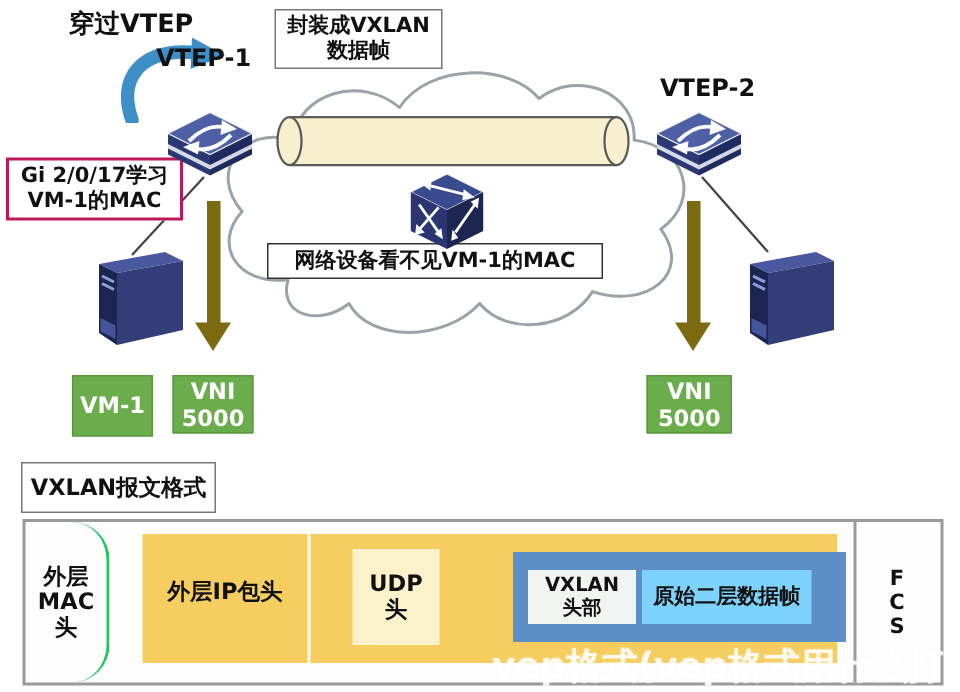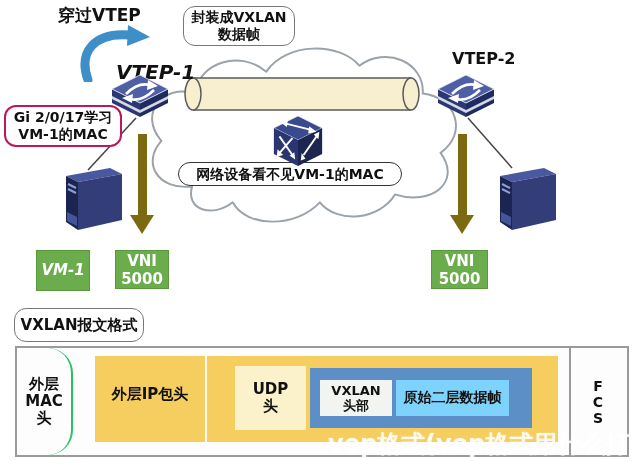--- a/index.html
+++ b/index.html
@@ -6,7 +6,7 @@
   .stage{position:relative;width:640px;height:461px;background:#fff;overflow:hidden;
          font-family:"DejaVu Sans","Liberation Sans",sans-serif;color:#111;}
   .abs{position:absolute;}
-  .lbl{font-weight:bold;white-space:nowrap;margin-left:12px;}
+  .lbl{font-weight:bold;white-space:nowrap;}
   .boxed{background:#fff;text-align:center;font-weight:bold;border-radius:12px;}
   .b-thin{border:1px solid #777;}
   .b-dark{border:2px solid #be185d;}

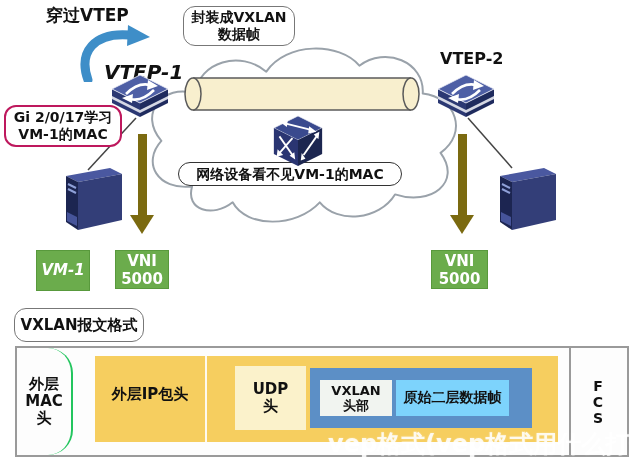--- a/index.html
+++ b/index.html
@@ -7,7 +7,7 @@
          font-family:"DejaVu Sans","Liberation Sans",sans-serif;color:#111;}
   .abs{position:absolute;}
   .lbl{font-weight:bold;white-space:nowrap;}
-  .boxed{background:#fff;text-align:center;font-weight:bold;border-radius:12px;}
+  .boxed{background:#fff;text-align:center;font-weight:bold;}
   .b-thin{border:1px solid #777;}
   .b-dark{border:2px solid #be185d;}
   .green-box{background:#6BAC4C;border:1px solid #58993C;color:#fff;font-weight:bold;

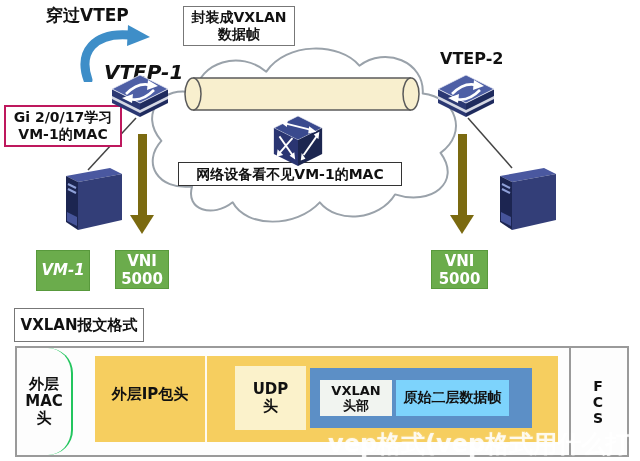--- a/index.html
+++ b/index.html
@@ -60,7 +60,7 @@
   </svg>
 
   <div class="abs lbl" style="left:46px;top:4px;font-size:17px;">穿过VTEP</div>
-  <div class="abs lbl" style="left:104px;top:60px;font-size:20px;font-style:italic;">VTEP-1</div>
+  <div class="abs lbl" style="left:104px;top:29px;font-size:16px;">VTEP-1</div>
   <div class="abs lbl" style="left:440px;top:49px;font-size:16px;">VTEP-2</div>
 
   <div class="abs boxed b-thin" style="left:183px;top:6px;width:110px;padding:2px 0;font-size:14px;line-height:17px;">

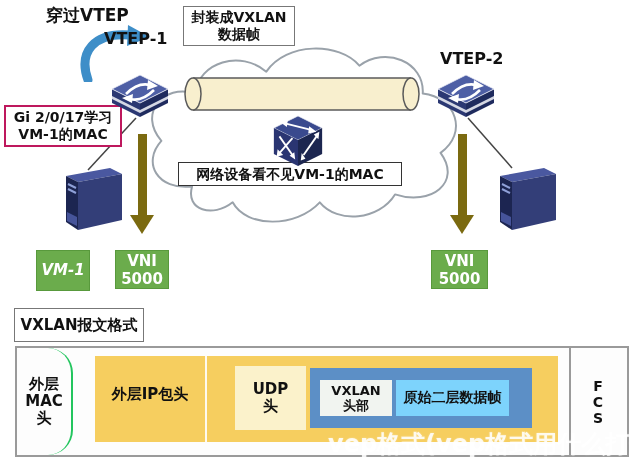--- a/index.html
+++ b/index.html
@@ -140,7 +140,7 @@
     <polygon points="5,48 15,53 15,62 5,57" fill="#46549A"></polygon>
   </svg>
 
-  <div class="abs green-box" style="left:36px;top:250px;width:52px;height:39px;line-height:39px;font-style:italic;">VM-1</div>
+  <div class="abs green-box" style="left:48px;top:250px;width:52px;height:39px;line-height:39px;">VM-1</div>
   <div class="abs green-box" style="left:115px;top:250px;width:54px;height:39px;padding-top:1px;box-sizing:border-box;line-height:18px;">
     <div>VNI</div>
     <div>5000</div>

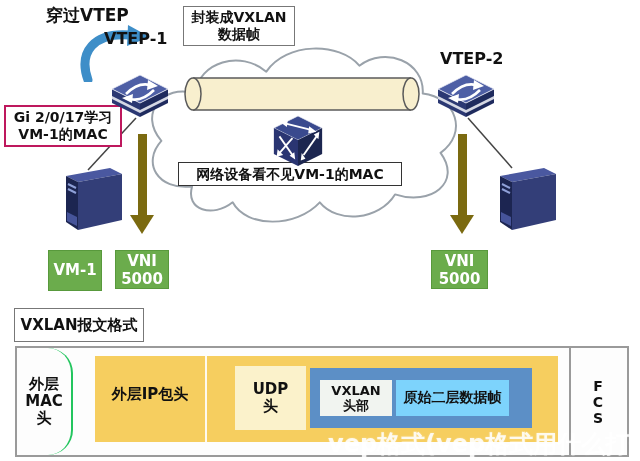--- a/index.html
+++ b/index.html
@@ -163,7 +163,7 @@
       <div class="abs center-flex" style="left:0;top:0;width:110px;height:76px;font-size:15px;">外层IP包头</div>
       <div class="abs" style="left:110px;top:0;width:2px;height:86px;background:rgba(255,255,255,0.9);"></div>
 
-      <div class="abs cream pkt-col" style="left:140px;top:10px;width:71px;height:64px;">
+      <div class="abs cream pkt-col" style="left:140px;top:10px;width:58px;height:64px;">
         <div>UDP</div>
         <div>头</div>
       </div>

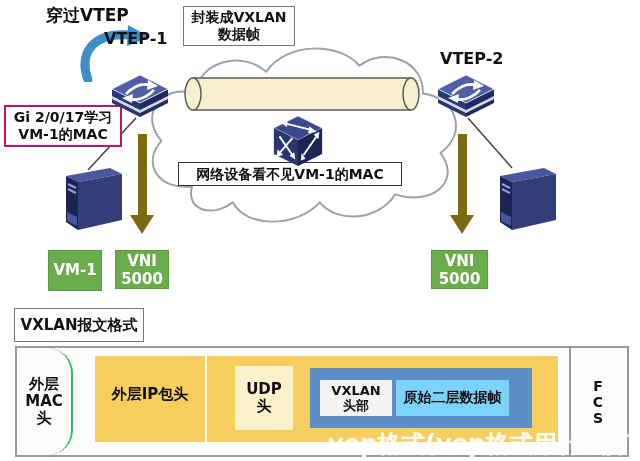--- a/index.html
+++ b/index.html
@@ -21,7 +21,7 @@
            font-weight:bold;font-size:15px;line-height:17px;}
   .yellow{background:#F6CE5F;}
   .cream{background:#FBF2CB;}
-  .blue{background:#5C8FC6;}
+  .blue{background:#5C8FC6;margin-left:32px;}
   .near-white{background:#F1F4F0;}
   .pink{background:#7dd3fc;}
   .center-flex{display:flex;align-items:center;justify-content:center;text-align:center;font-weight:bold;}

